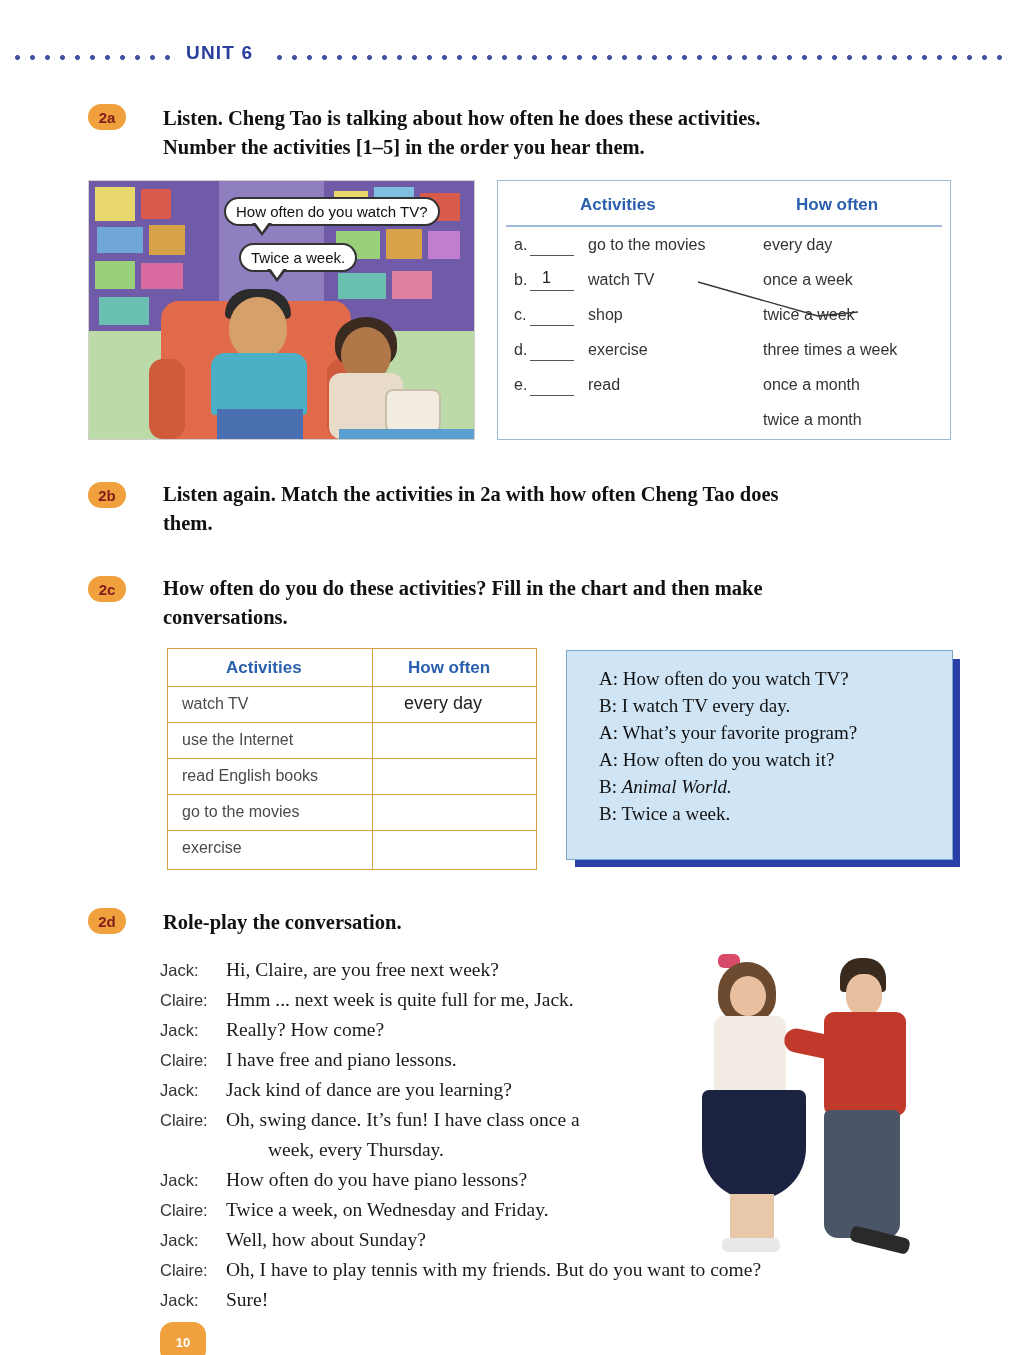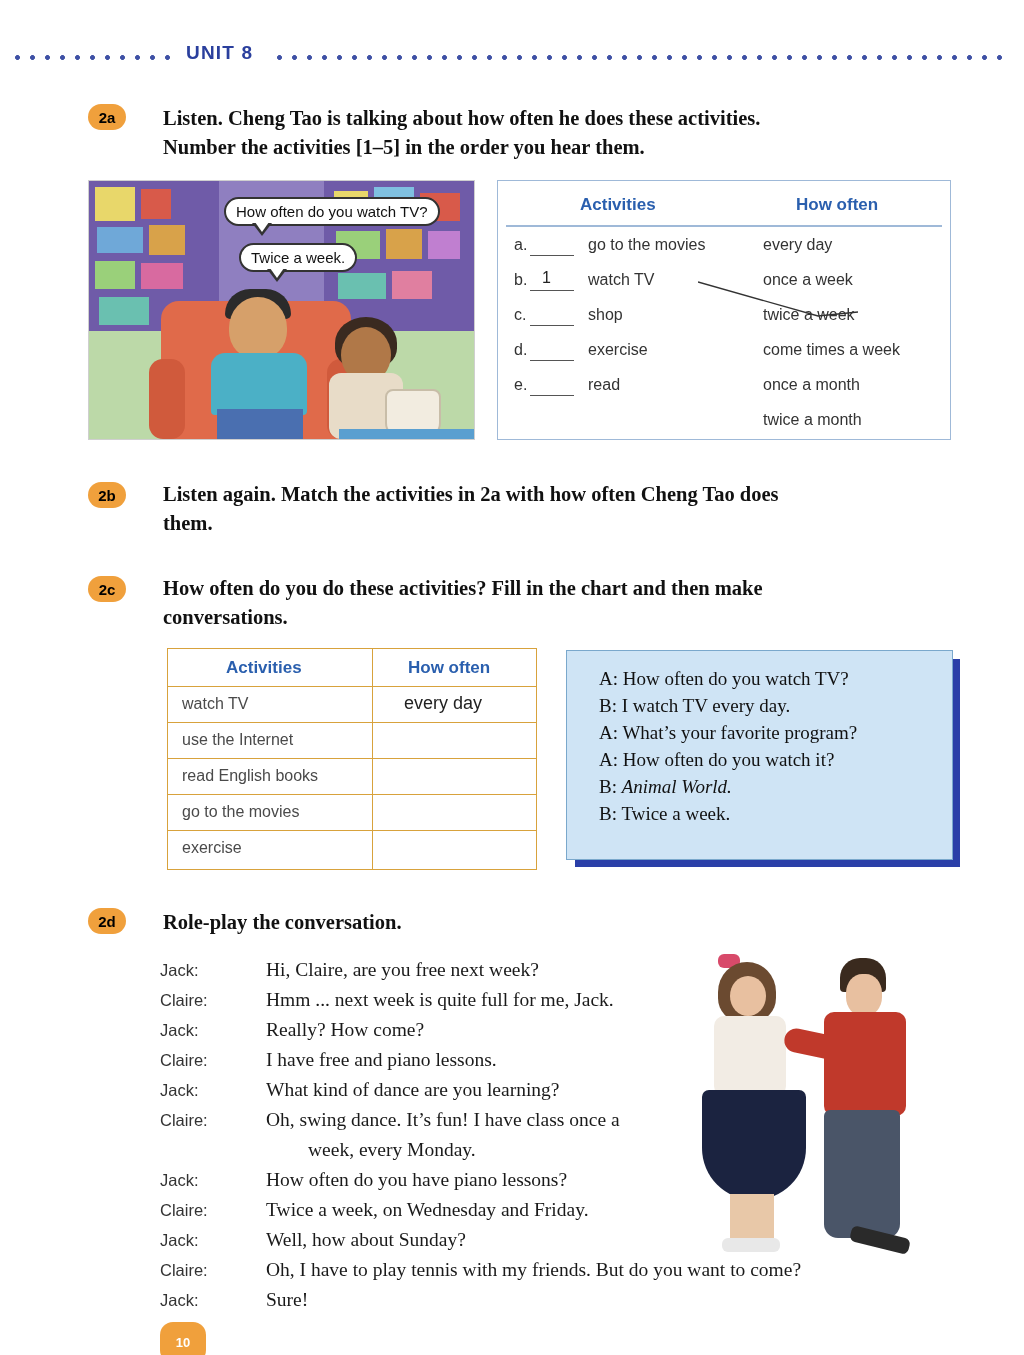--- a/index.html
+++ b/index.html
@@ -146,7 +146,7 @@
 
   <div class="header">
     <div class="dots-left"></div>
-    <div class="unit-label">UNIT 8</div>
+    <div class="unit-label">UNIT 6</div>
     <div class="dots-right"></div>
   </div>
 

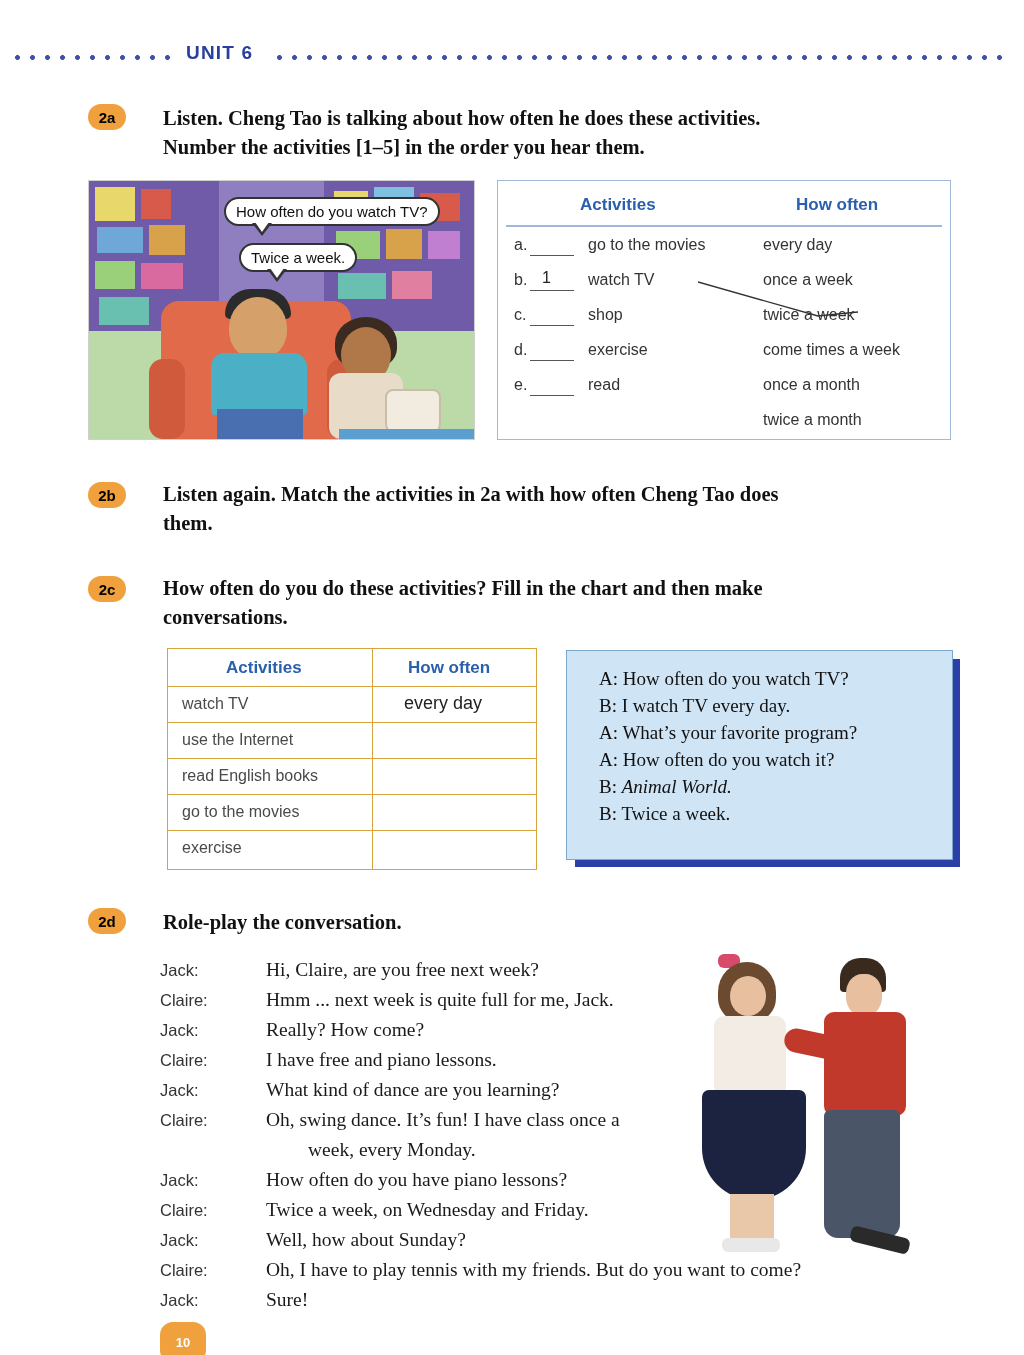--- a/index.html
+++ b/index.html
@@ -26,7 +26,7 @@
 
   
   .badge{position:absolute;width:38px;height:26px;border-radius:13px;
-    background:#f0a03c;color:#000000;font-family:"Liberation Sans",sans-serif;
+    background:#f0a03c;color:#7f1d1d;font-family:"Liberation Sans",sans-serif;
     font-weight:bold;font-size:15px;display:flex;align-items:center;justify-content:center;}
 
   .instr{position:absolute;font-family:"Liberation Serif",serif;font-weight:bold;

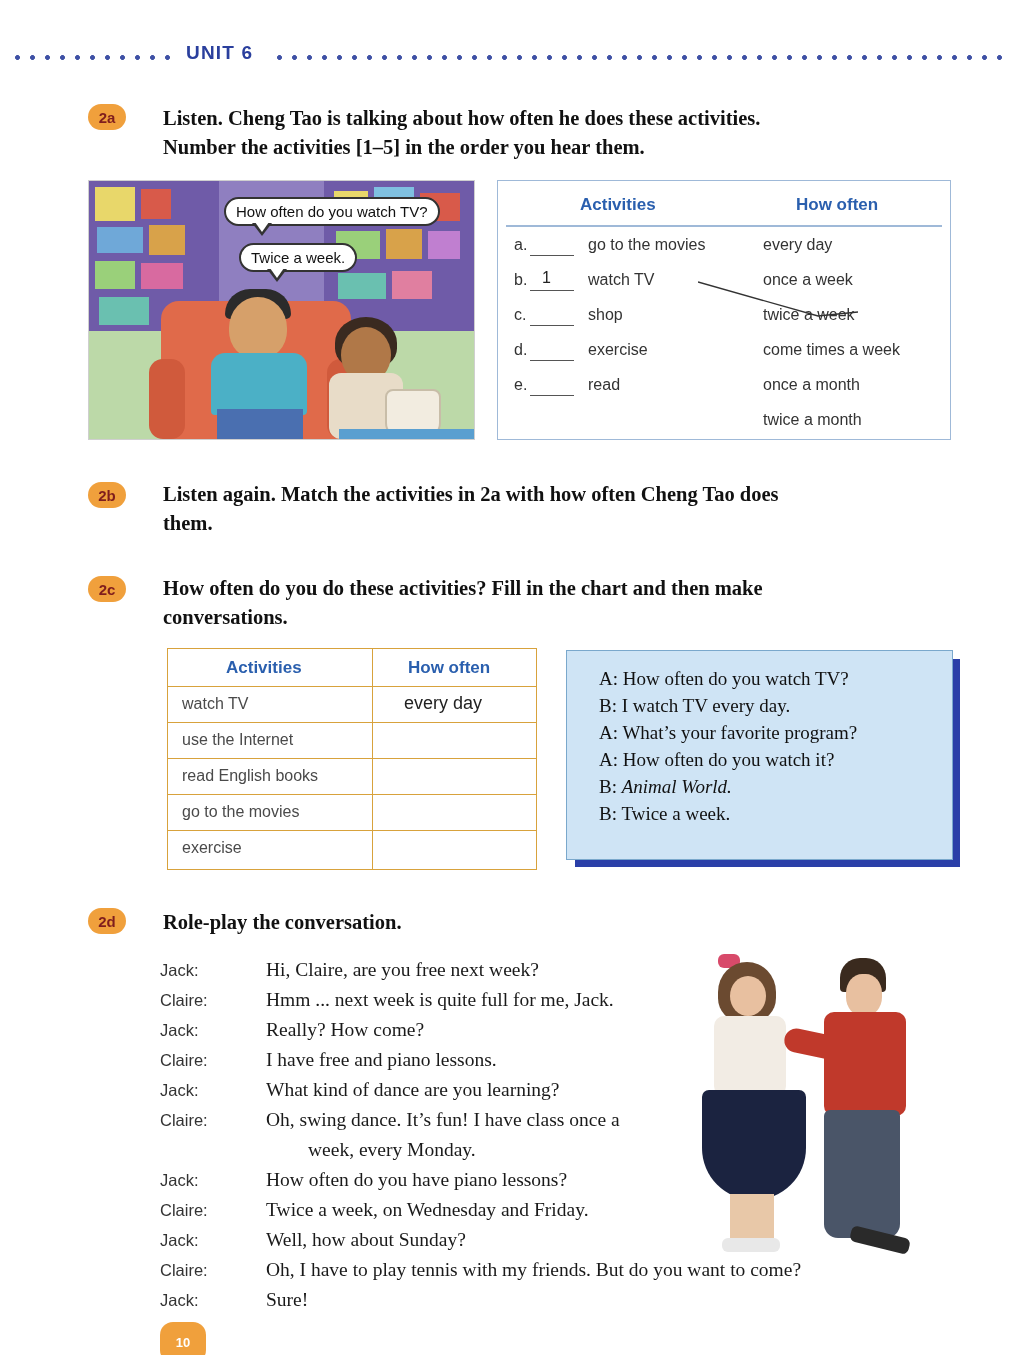--- a/index.html
+++ b/index.html
@@ -214,7 +214,7 @@
     <div class="freq" style="top:55px;">every day</div>
     <div class="freq" style="top:90px;">once a week</div>
     <div class="freq" style="top:125px;">twice a week</div>
-    <div class="freq" style="top:160px;">come times a week</div>
+    <div class="freq" style="top:160px;">three times a week</div>
     <div class="freq" style="top:195px;">once a month</div>
     <div class="freq" style="top:230px;">twice a month</div>
 

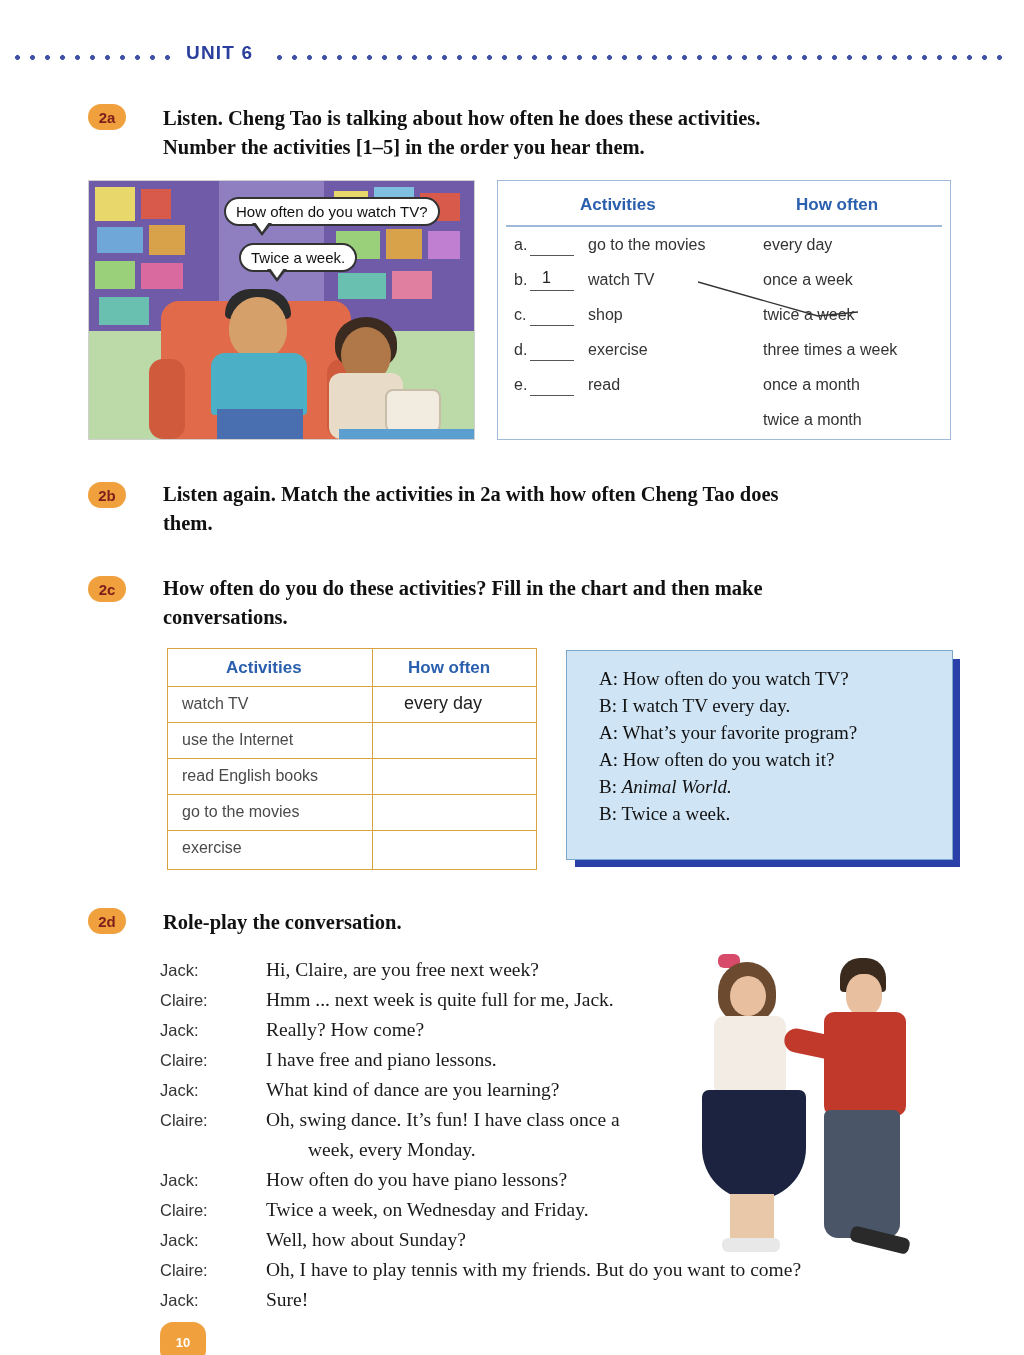--- a/index.html
+++ b/index.html
@@ -114,7 +114,7 @@
   .dlg2d{position:absolute;left:160px;top:955px;width:740px;}
   .line{position:relative;height:30px;font-size:19.5px;line-height:30px;}
   .spk{position:absolute;left:0;top:0;width:62px;font-family:"Liberation Sans",sans-serif;font-size:16.5px;color:#333;}
-  .txt{position:absolute;left:66px;top:0;margin-left:40px;}
+  .txt{position:absolute;left:66px;top:0;}
   .txt.indent{left:108px;}
 
   

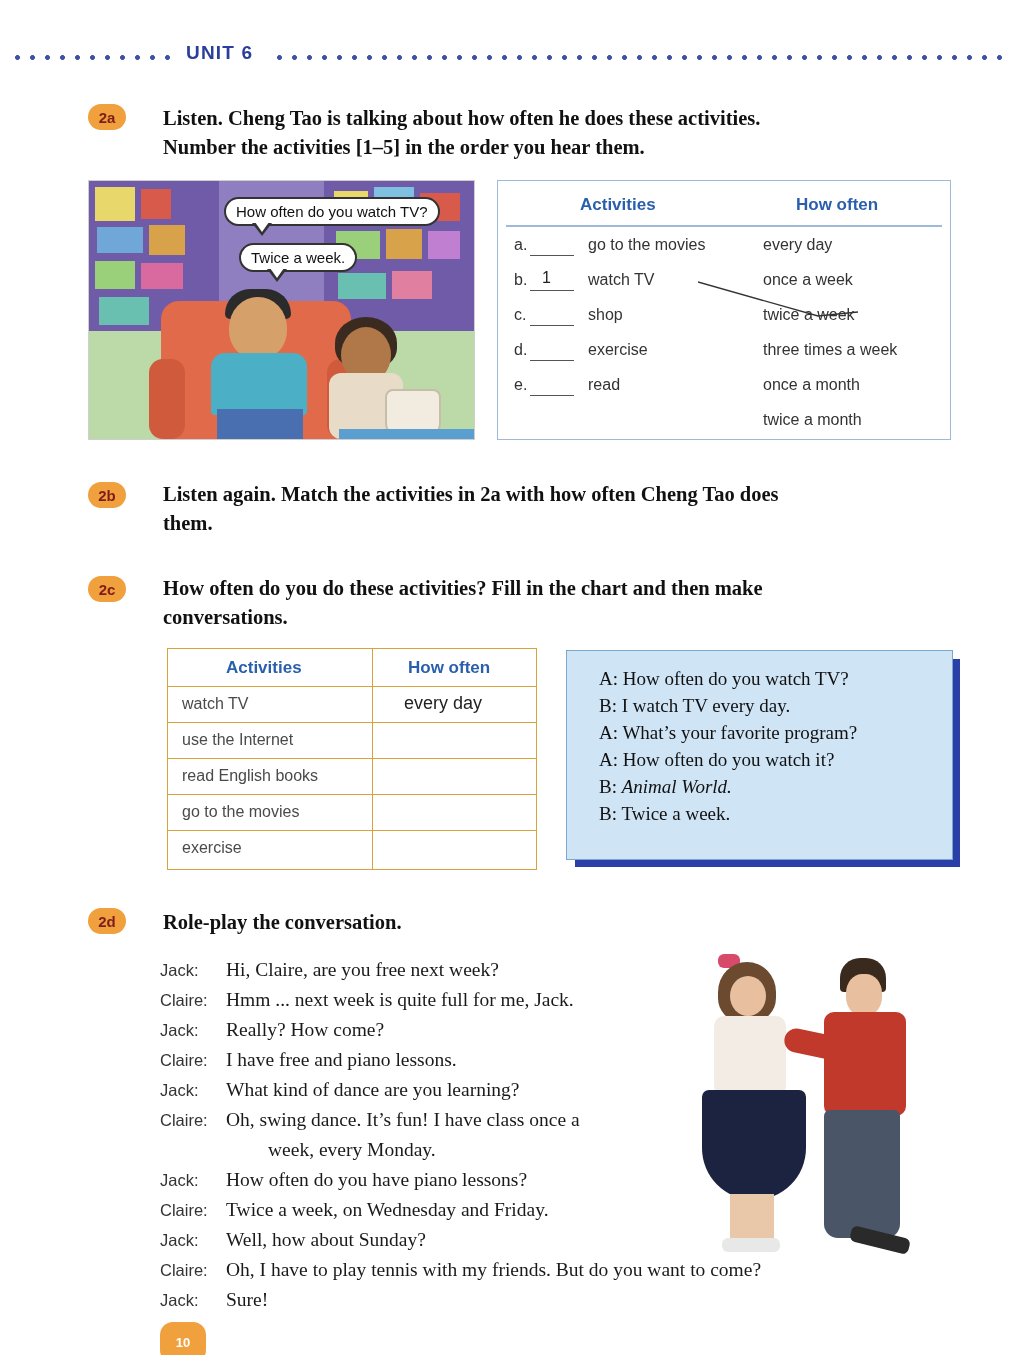--- a/index.html
+++ b/index.html
@@ -330,7 +330,7 @@
     </div>
     <div class="line">
       <span class="spk">Jack:</span>
-      <span class="txt">What kind of dance are you learning?</span>
+      <span class="txt">Jack kind of dance are you learning?</span>
     </div>
     <div class="line">
       <span class="spk">Claire:</span>

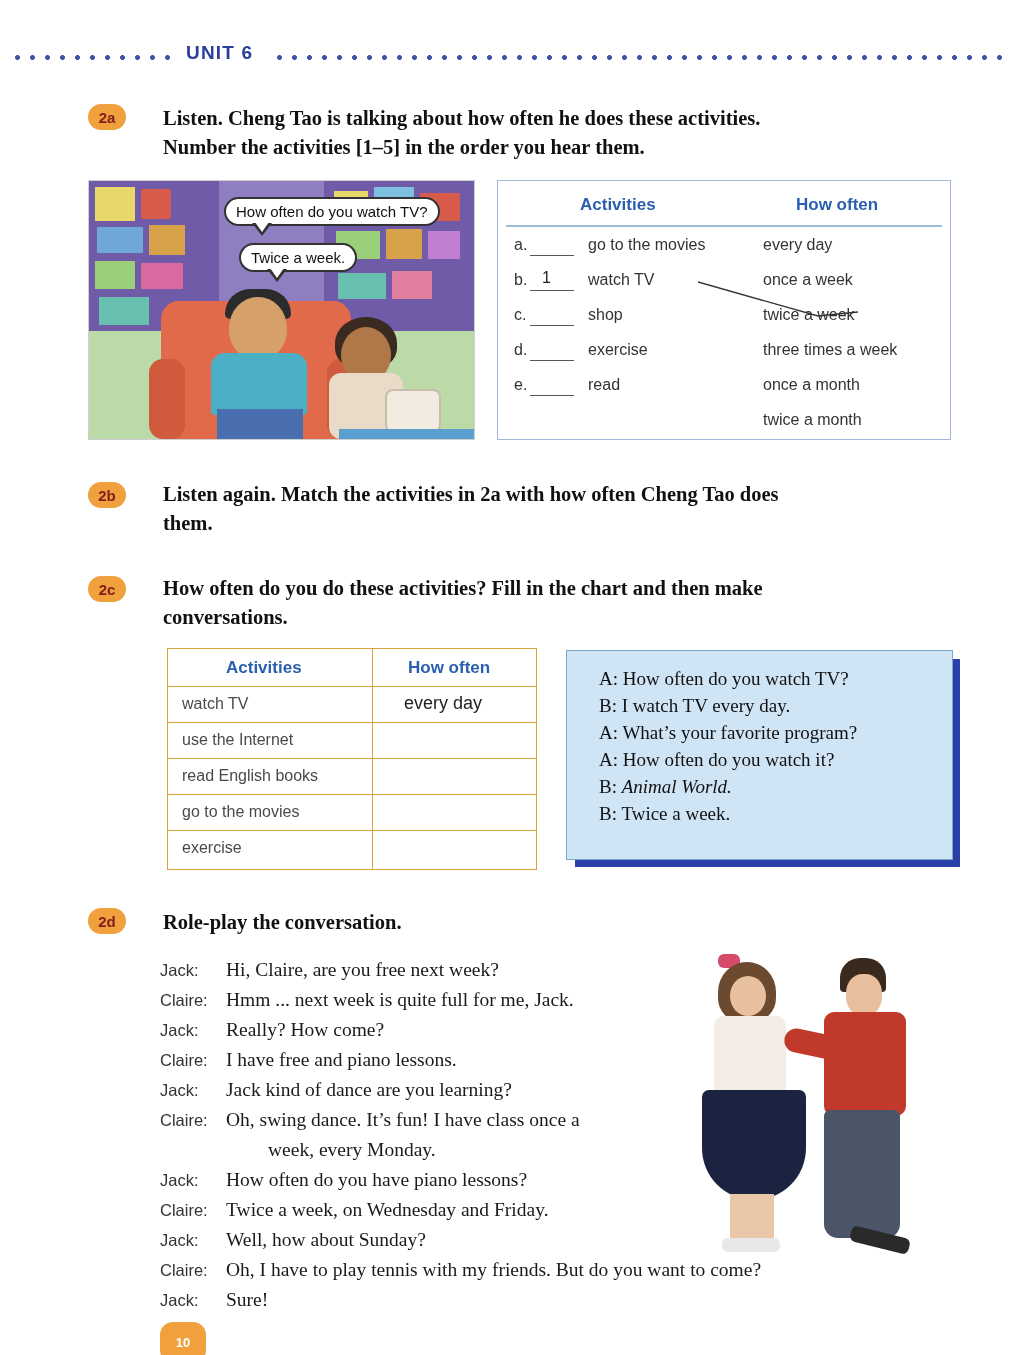--- a/index.html
+++ b/index.html
@@ -338,7 +338,7 @@
     </div>
     <div class="line">
       <span class="spk"></span>
-      <span class="txt indent">week, every Monday.</span>
+      <span class="txt indent">week, every Thursday.</span>
     </div>
     <div class="line">
       <span class="spk">Jack:</span>

